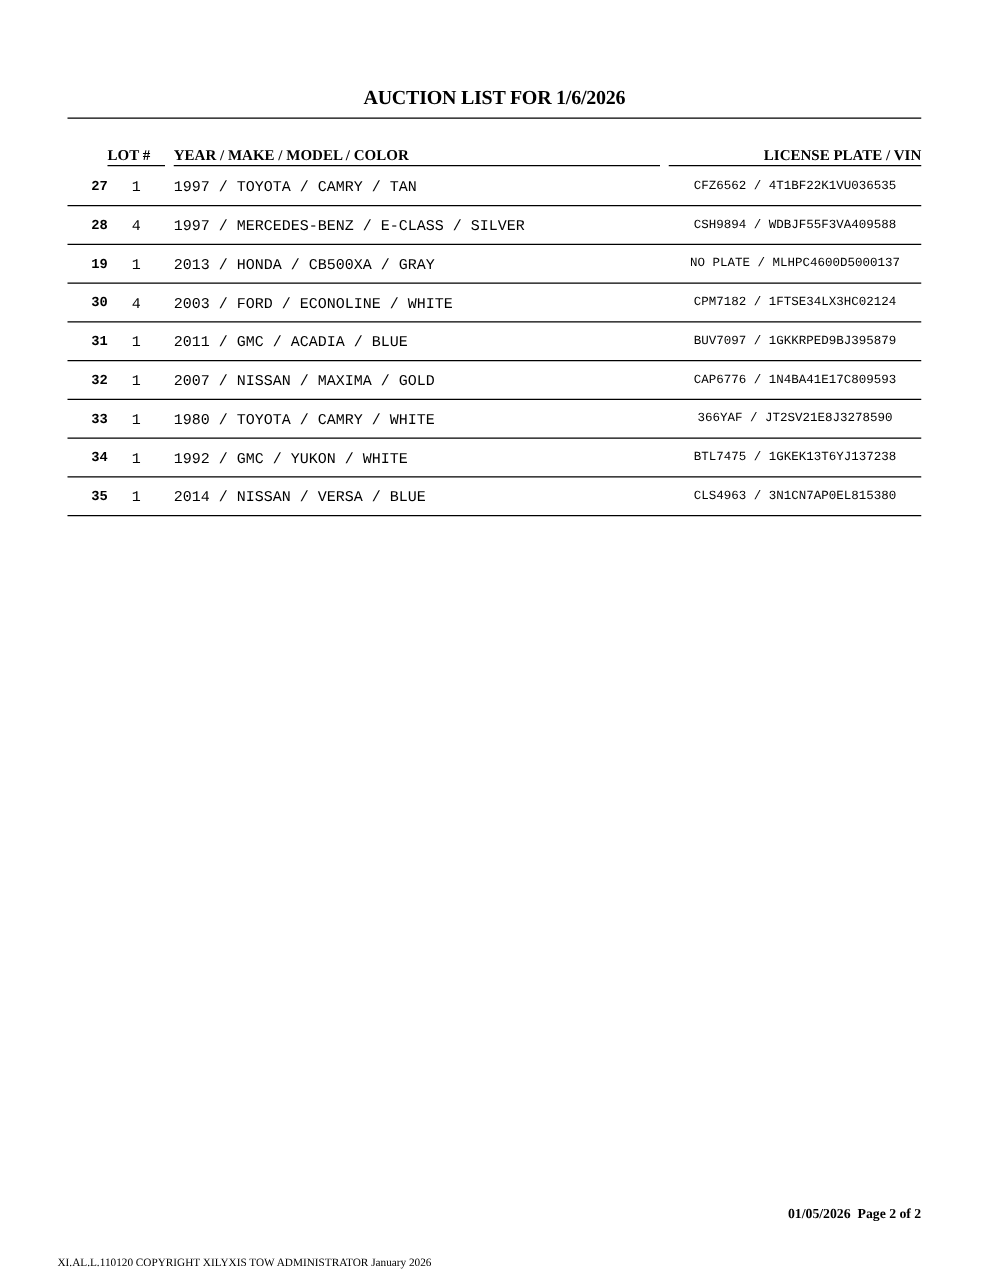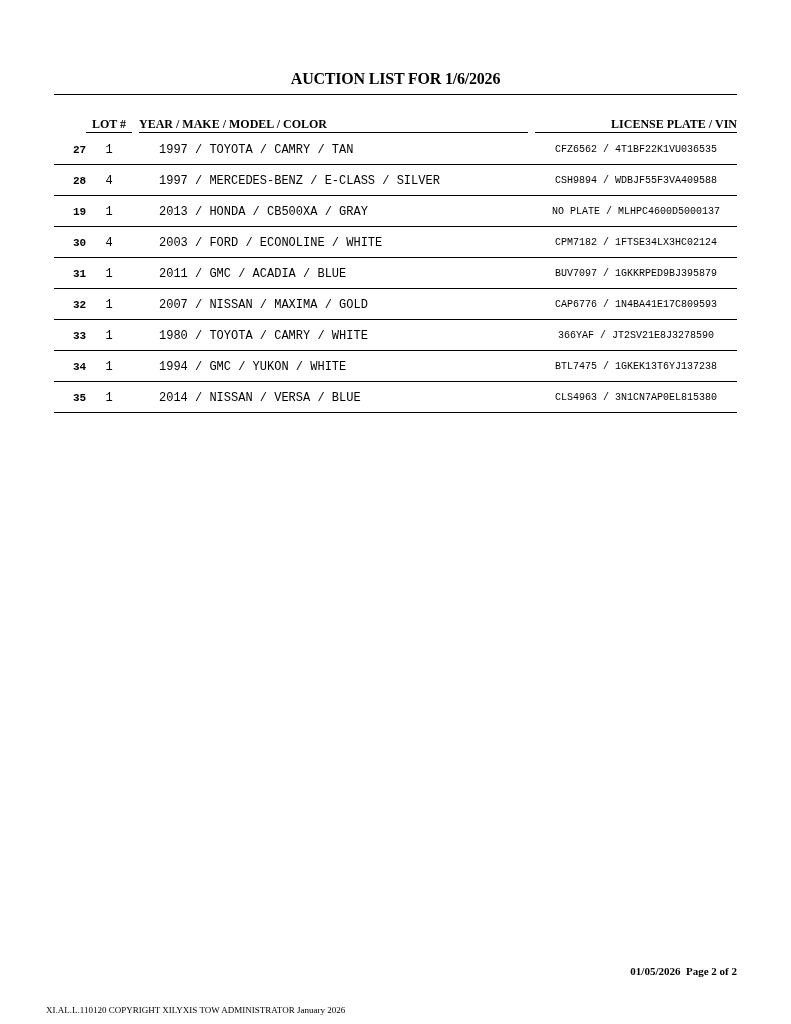--- a/index.html
+++ b/index.html
@@ -43,7 +43,6 @@
     .hdr-lot {
       left: 86px;
       width: 46px;
-      text-align: center;
     }
     .hdr-desc {
       left: 139px;

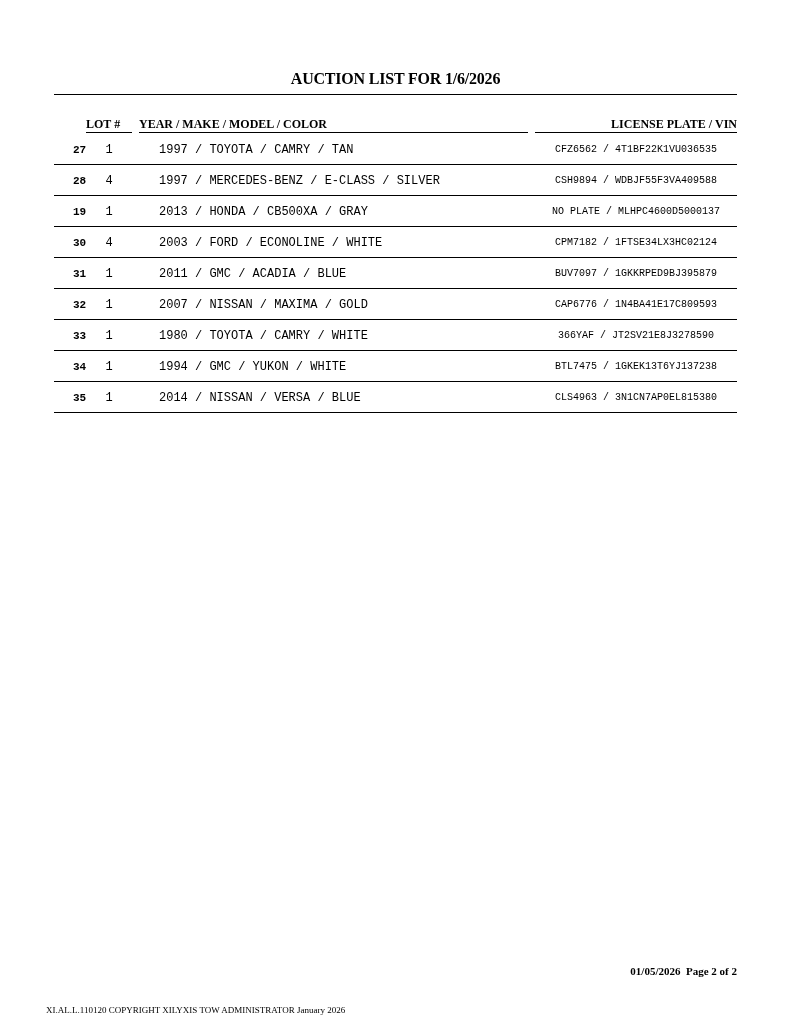--- a/index.html
+++ b/index.html
@@ -97,7 +97,6 @@
       font-family: "Liberation Mono", monospace;
       font-size: 12px;
       white-space: pre;
-      margin-left: 20px;
     }
     .row .plate {
       position: absolute;

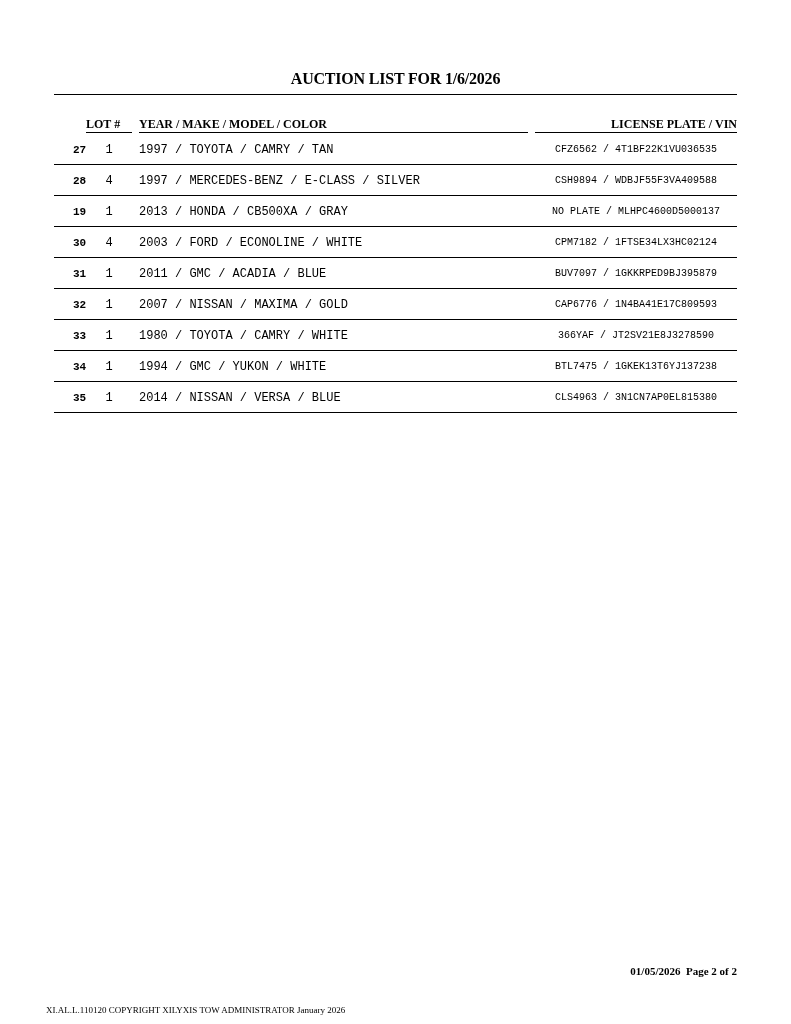--- a/index.html
+++ b/index.html
@@ -187,7 +187,7 @@
   <div class="row">
     <span class="num">34</span>
     <span class="lot">1</span>
-    <span class="desc">1994 / GMC / YUKON / WHITE</span>
+    <span class="desc">1992 / GMC / YUKON / WHITE</span>
     <span class="plate">BTL7475 / 1GKEK13T6YJ137238</span>
   </div>
   <div class="row">

